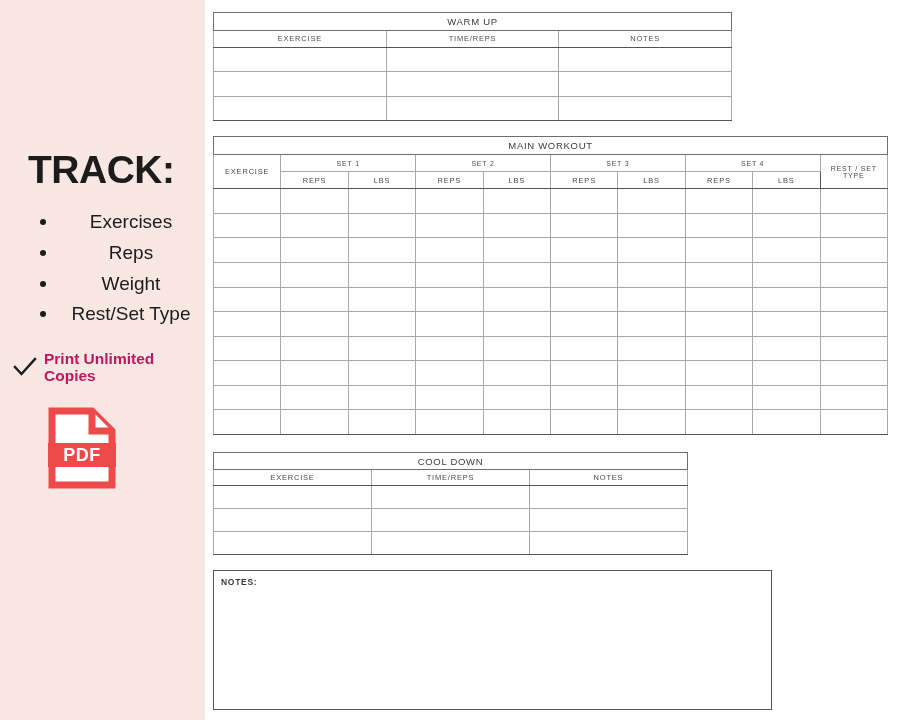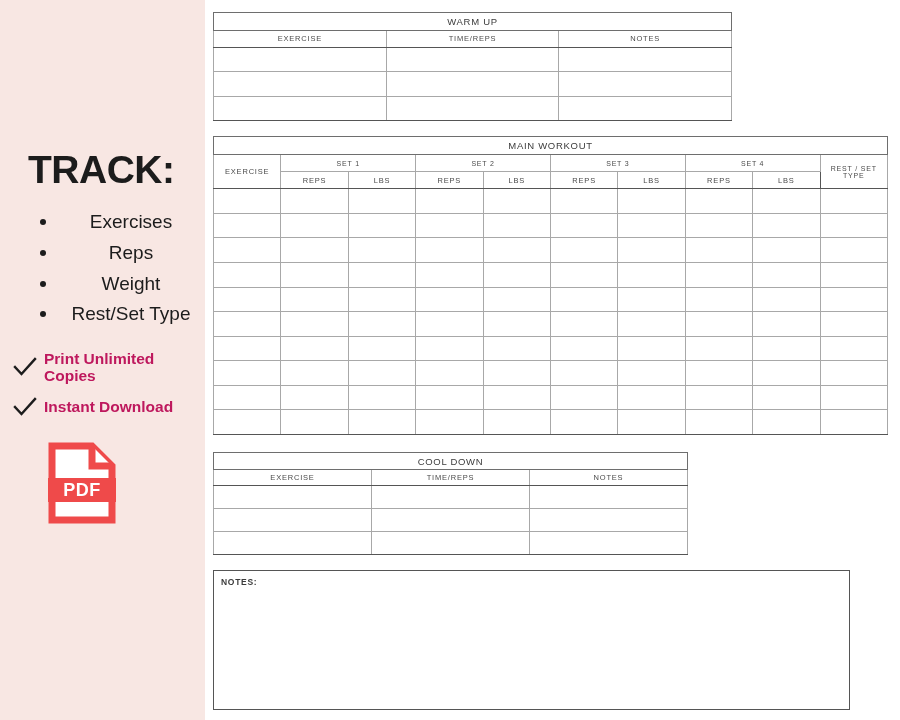--- a/index.html
+++ b/index.html
@@ -177,14 +177,6 @@
       </span>
       <span class="feature-label">Print Unlimited Copies</span>
     </div>
-    <div class="feature">
-      <span class="check-icon">
-        <svg width="26" height="26" viewBox="0 0 26 26">
-          <path d="M3 13 L9.5 20 L23 5" fill="none" stroke="#1c1c1c" stroke-width="2.4" stroke-linecap="square" stroke-linejoin="miter"></path>
-        </svg>
-      </span>
-      <span class="feature-label">Instant Download</span>
-    </div>
   </div>
 
   <div id="pdf-icon-wrap">

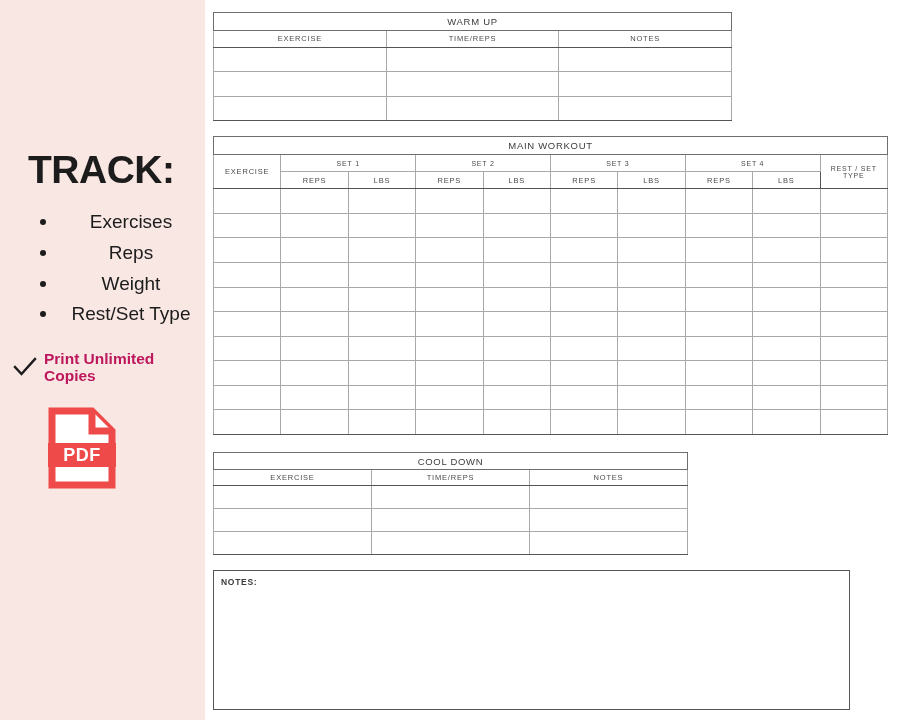--- a/index.html
+++ b/index.html
@@ -140,7 +140,7 @@
     position: absolute;
     left: 213px;
     top: 570px;
-    width: 637px;
+    width: 559px;
     height: 140px;
     border: 1.6px solid #555;
     background: #ffffff;

